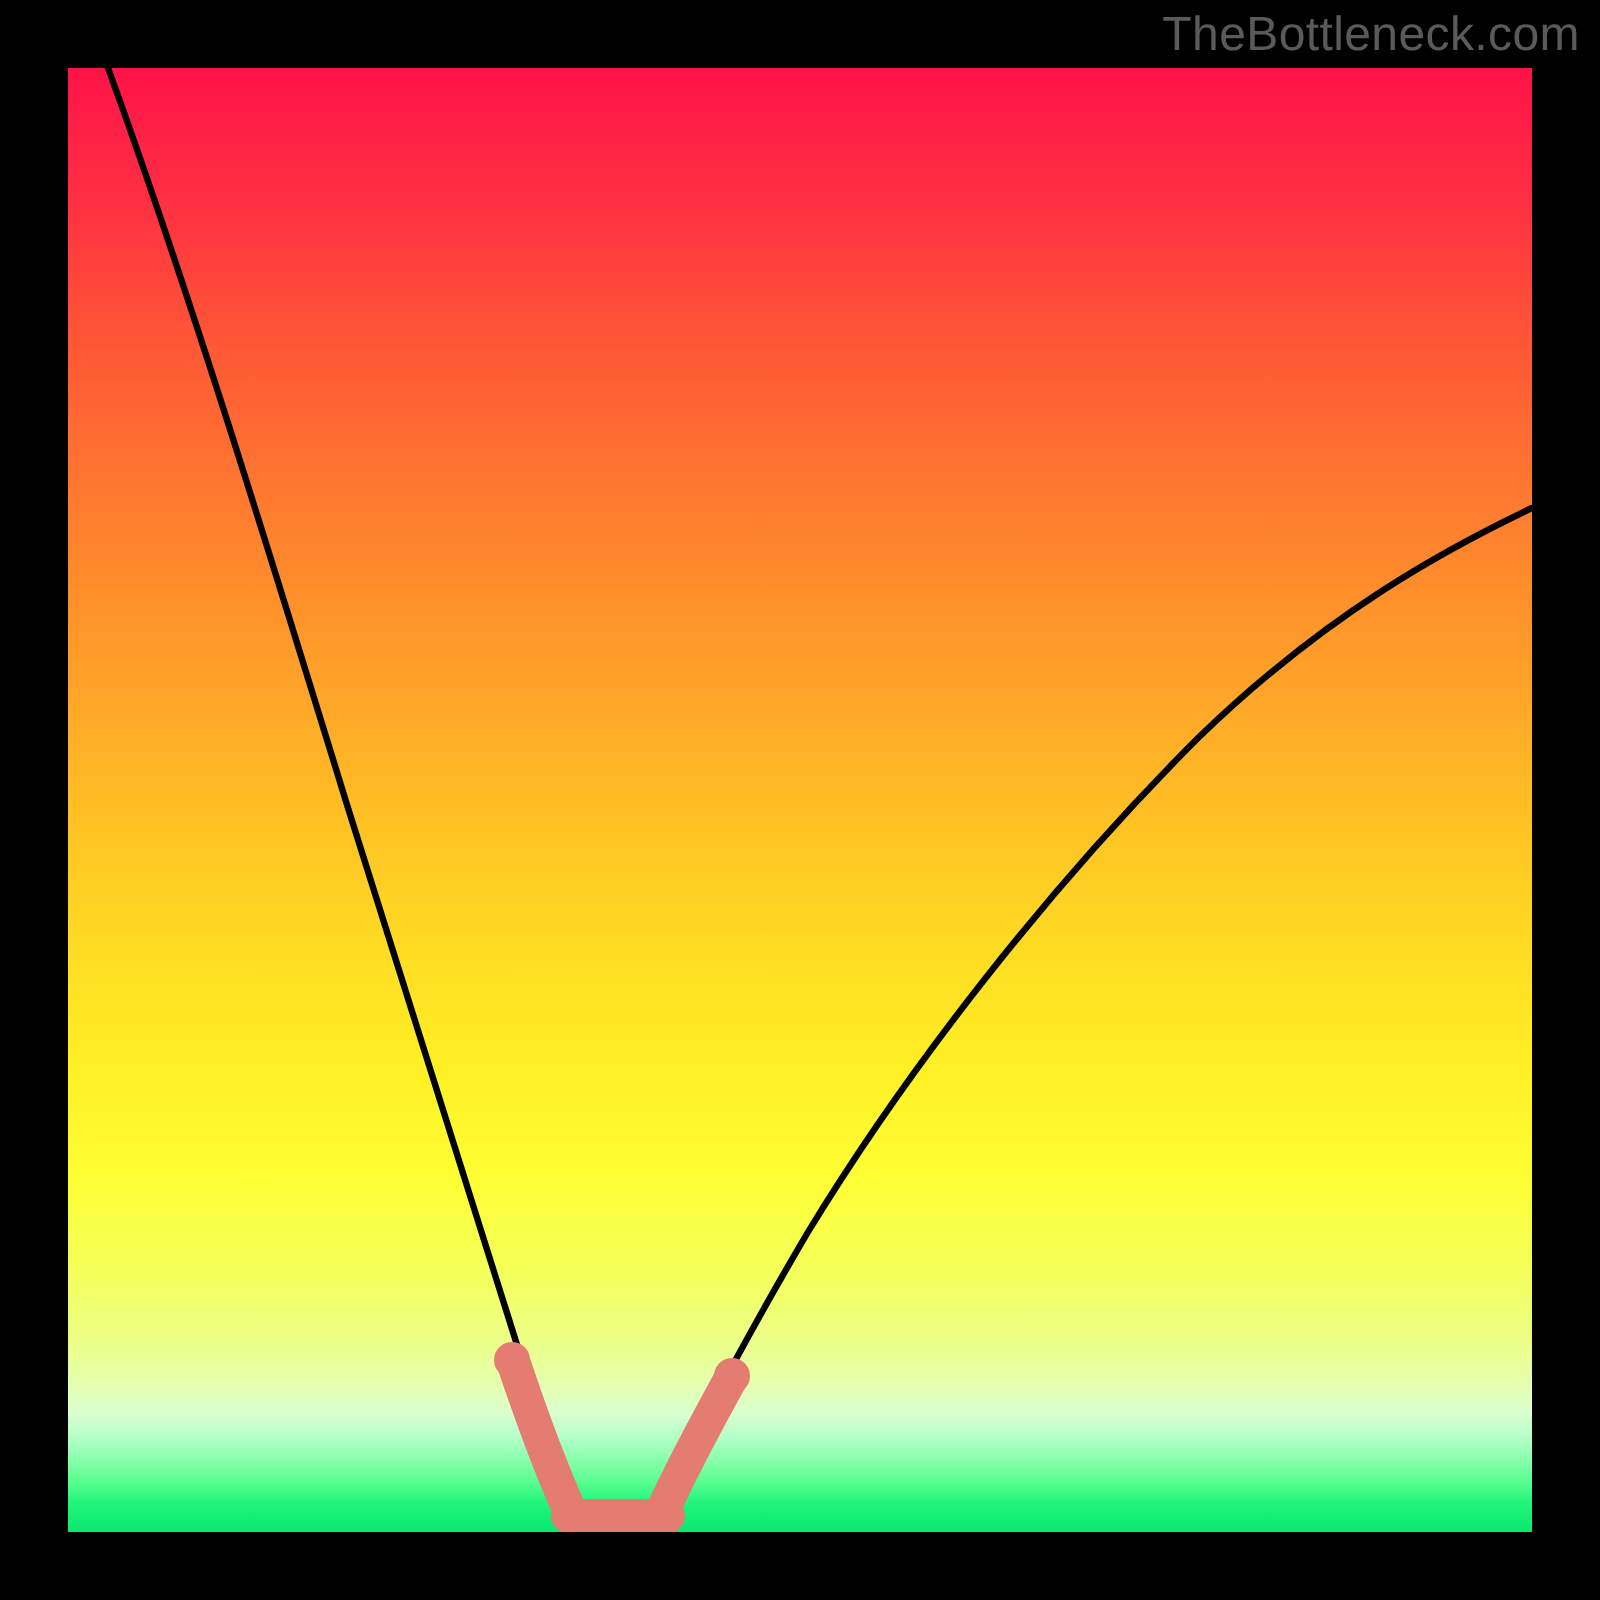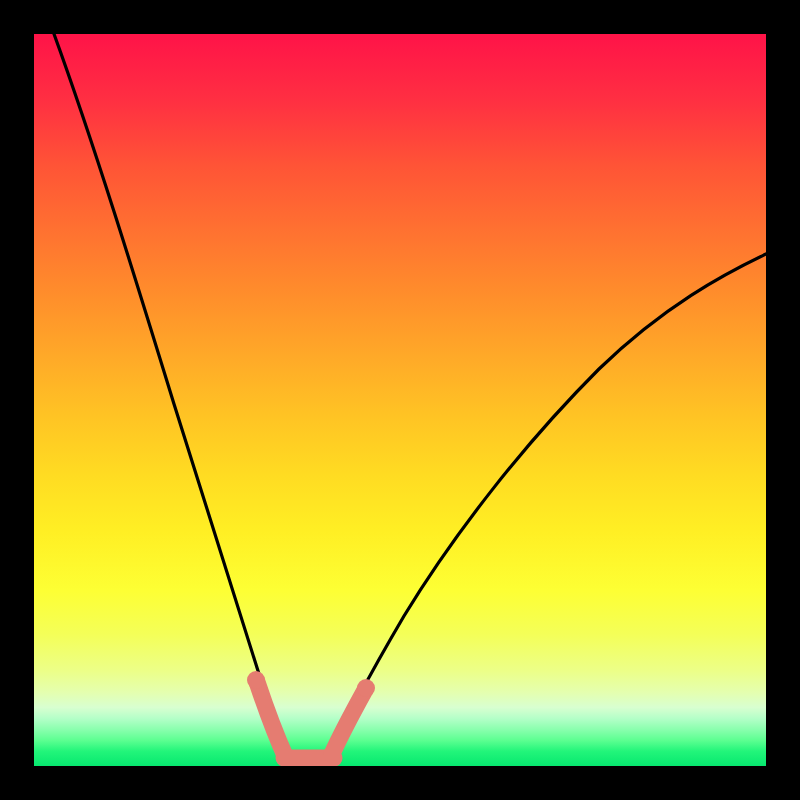--- a/index.html
+++ b/index.html
@@ -100,6 +100,7 @@
     </svg>
   </div>
 
+  <div class="watermark">TheBottleneck.com</div>
 </div>
 
 </body></html>

